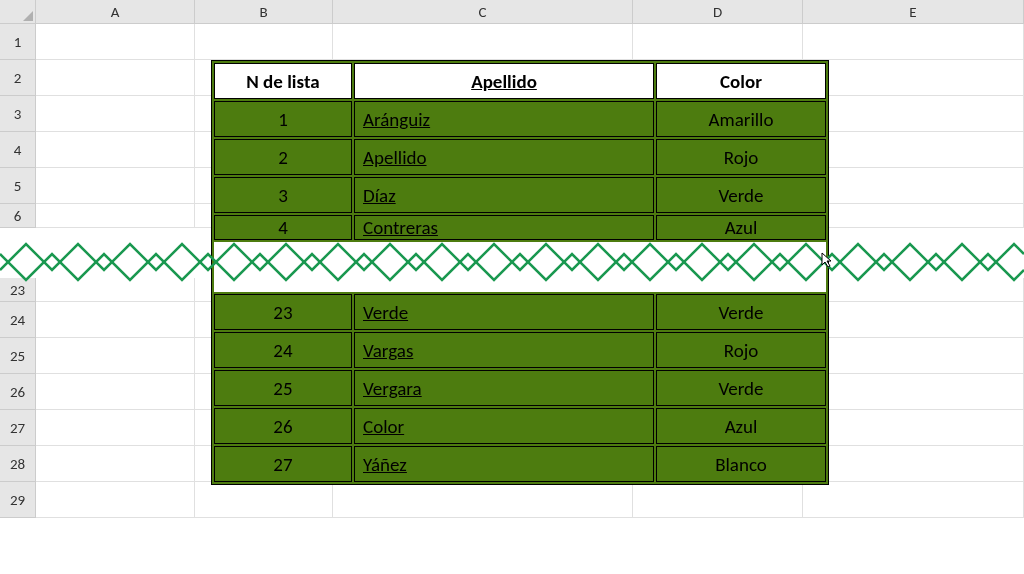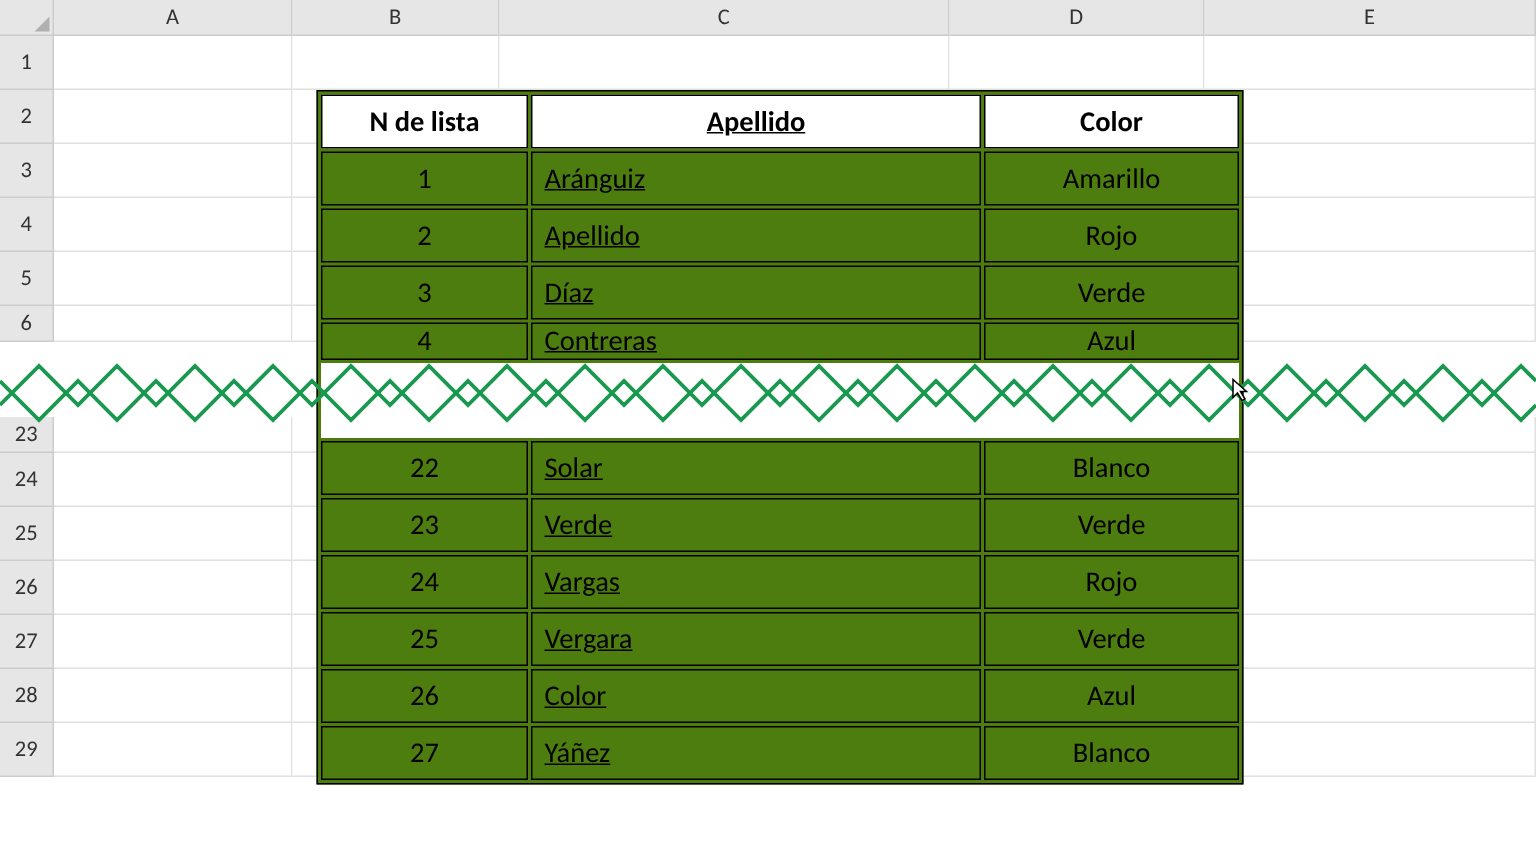--- a/index.html
+++ b/index.html
@@ -195,11 +195,6 @@
           <td colspan="3" style="border: none; background: rgb(255, 255, 255);"></td>
         </tr>
         <tr>
-          <td class="col-b">22</td>
-          <td class="col-c">Solar</td>
-          <td class="col-d">Blanco</td>
-        </tr>
-        <tr>
           <td class="col-b">23</td>
           <td class="col-c">Verde</td>
           <td class="col-d">Verde</td>

